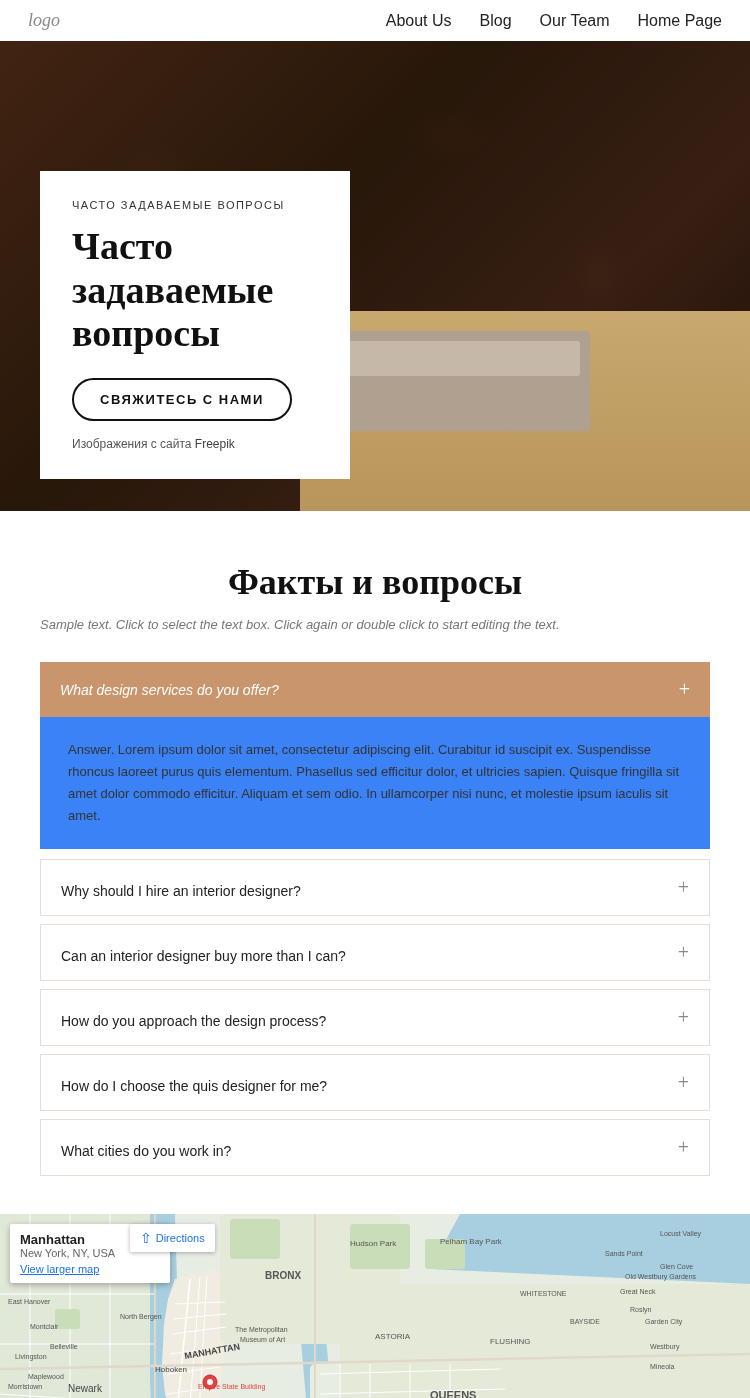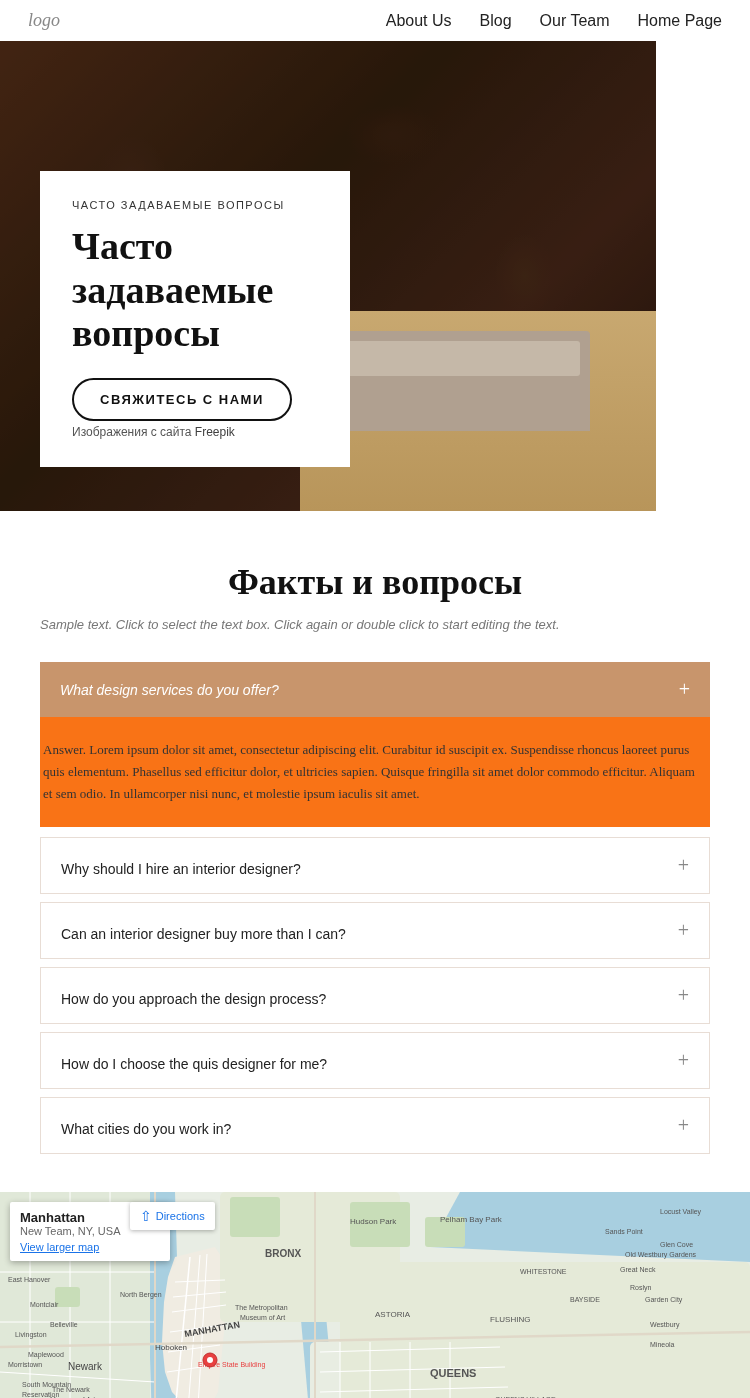--- a/index.html
+++ b/index.html
@@ -33,7 +33,7 @@
     
     .hero {
       position: relative;
-      width: 656px;
+      width: 750px;
       height: 470px;
       overflow: hidden;
     }

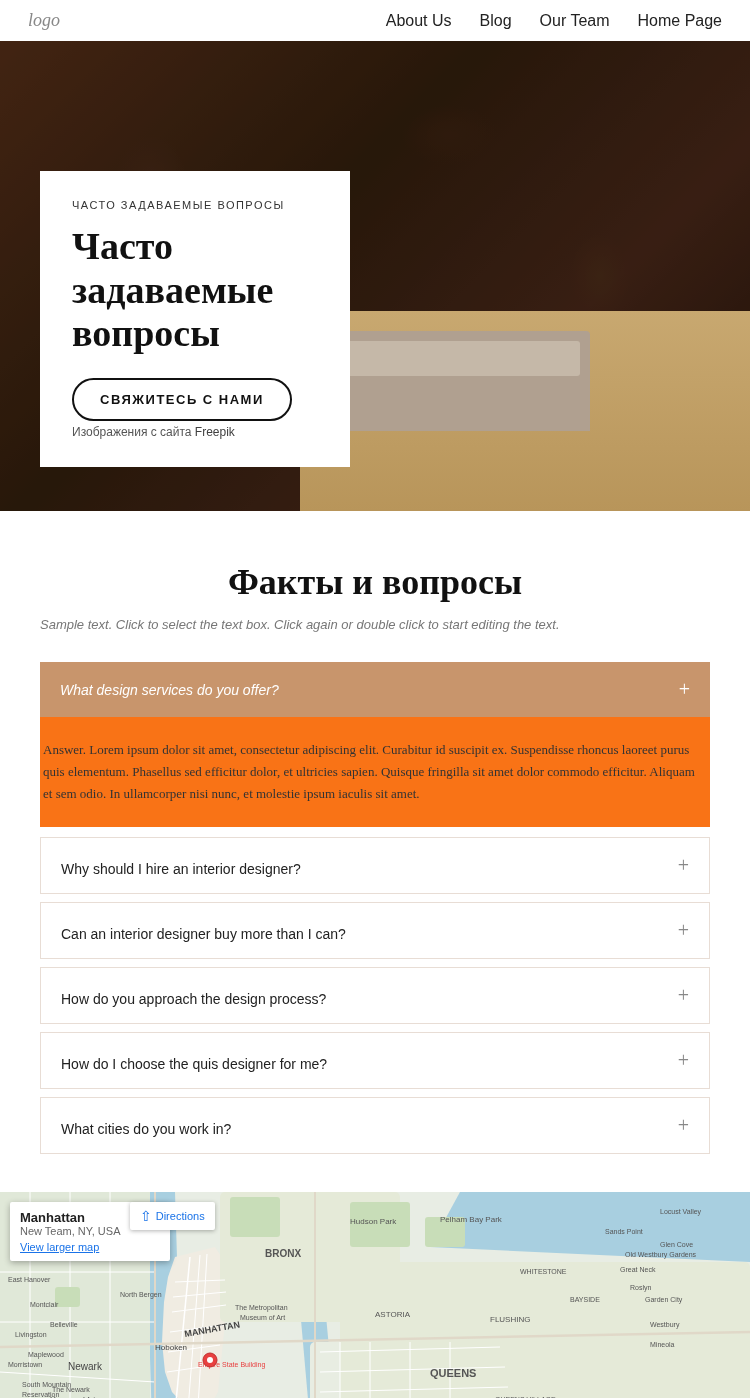--- a/index.html
+++ b/index.html
@@ -132,7 +132,7 @@
       background: transparent;
       border-radius: 30px;
       color: #111;
-      margin-bottom: 4px;
+      margin-bottom: 16px;
     }
     .hero-source {
       font-size: 12px;

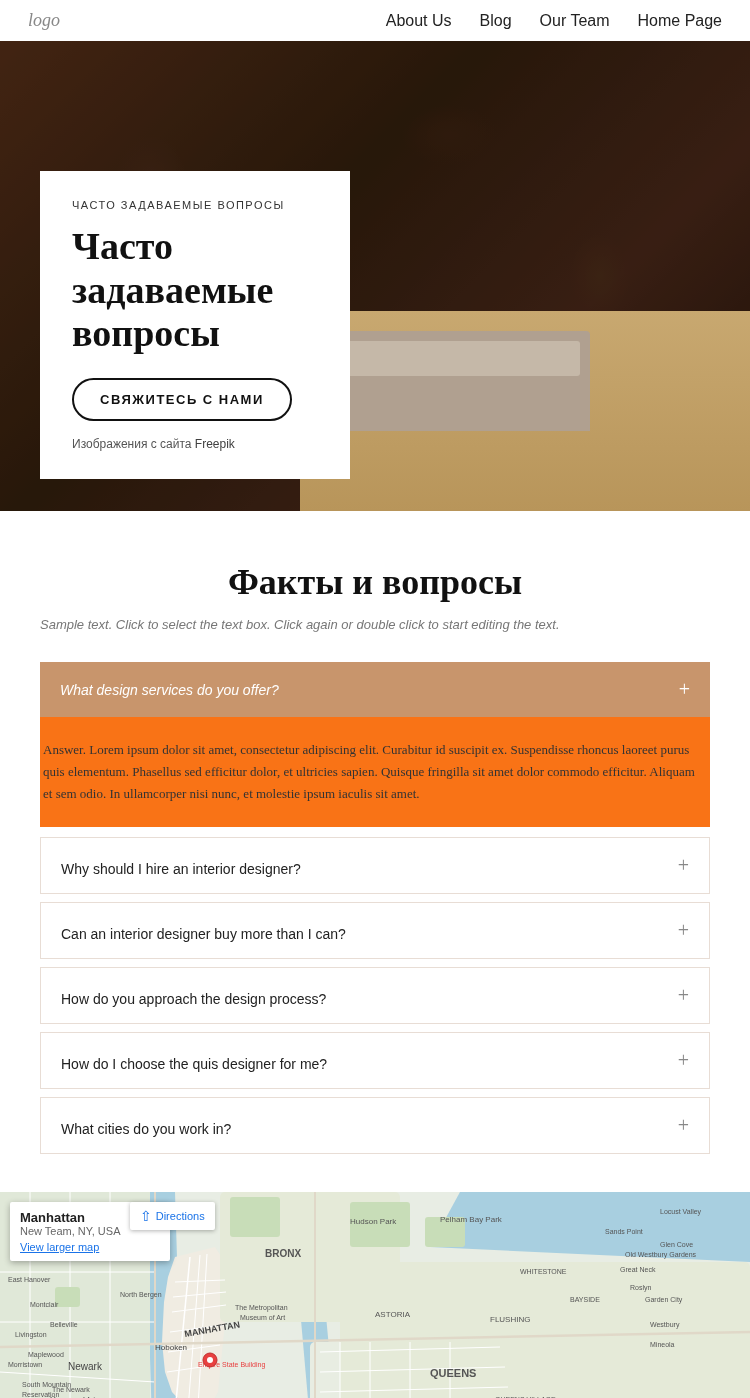--- a/index.html
+++ b/index.html
@@ -189,9 +189,9 @@
       font-weight: 300;
     }
     .faq-answer {
-      background: #f97316;
-      padding: 22px 3px;
-      font-family: Liberation Serif, serif;
+      background: #3b82f6;
+      padding: 22px 28px;
+      font-family: Liberation Sans, sans-serif;
       font-size: 13px;
       color: #333;
       line-height: 1.7;

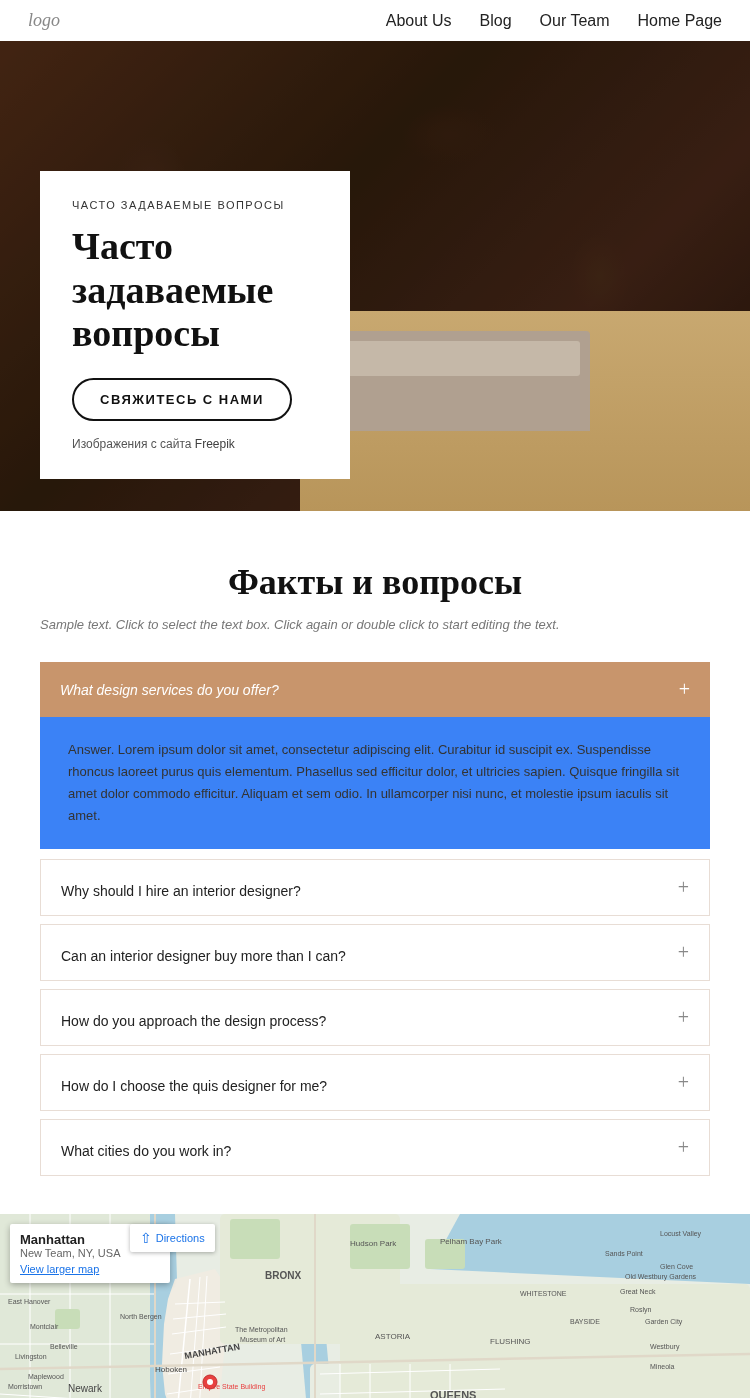--- a/index.html
+++ b/index.html
@@ -504,7 +504,7 @@
 
   <div class="map-info-box">
     <div class="map-info-title">Manhattan</div>
-    <div class="map-info-addr">New Team, NY, USA</div>
+    <div class="map-info-addr">New York, NY, USA</div>
     <a class="map-info-link">View larger map</a>
   </div>
 

